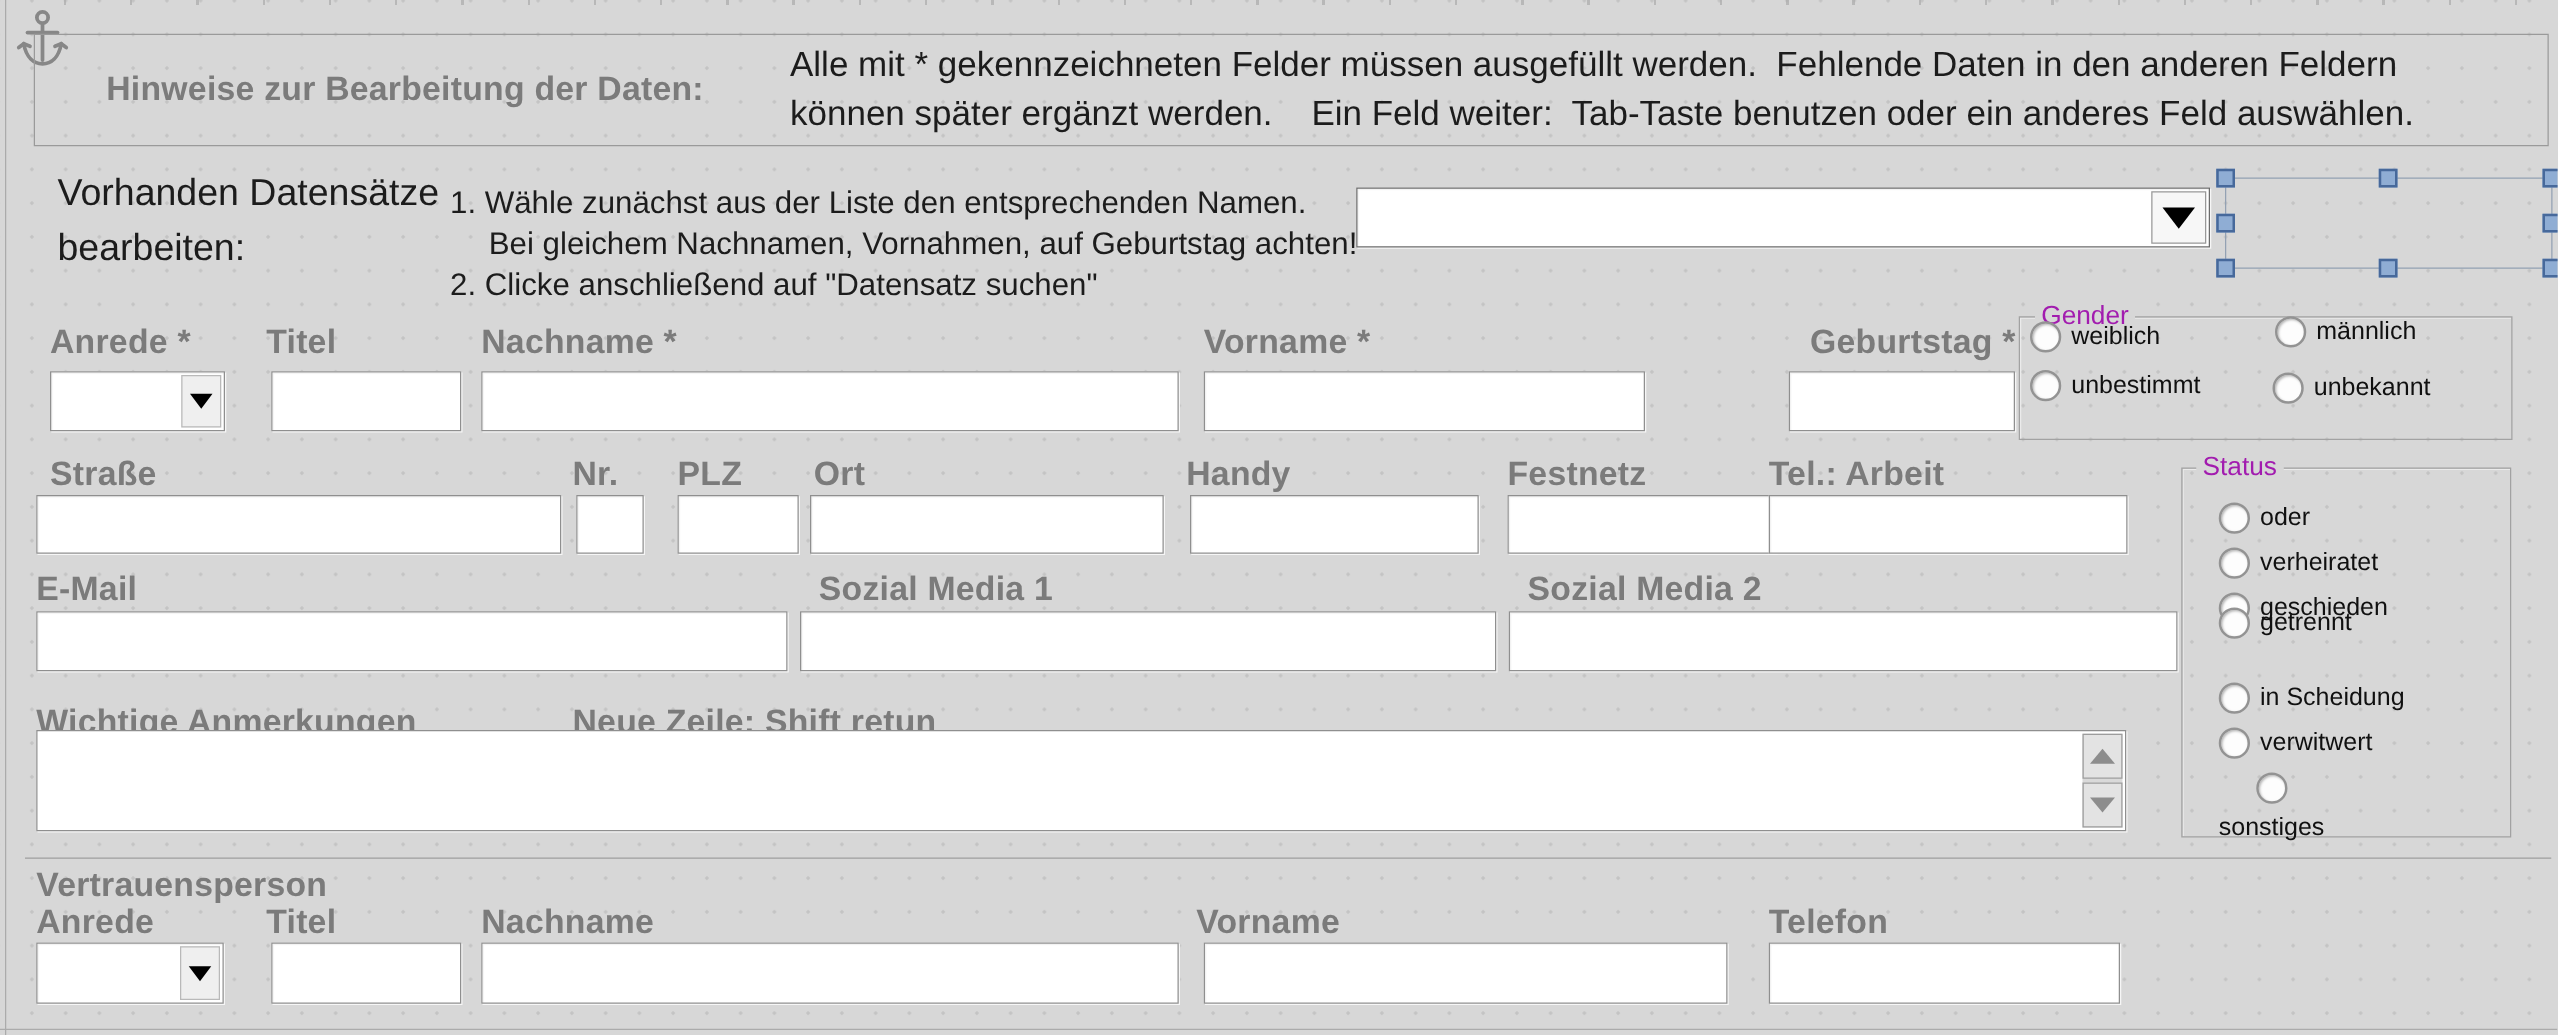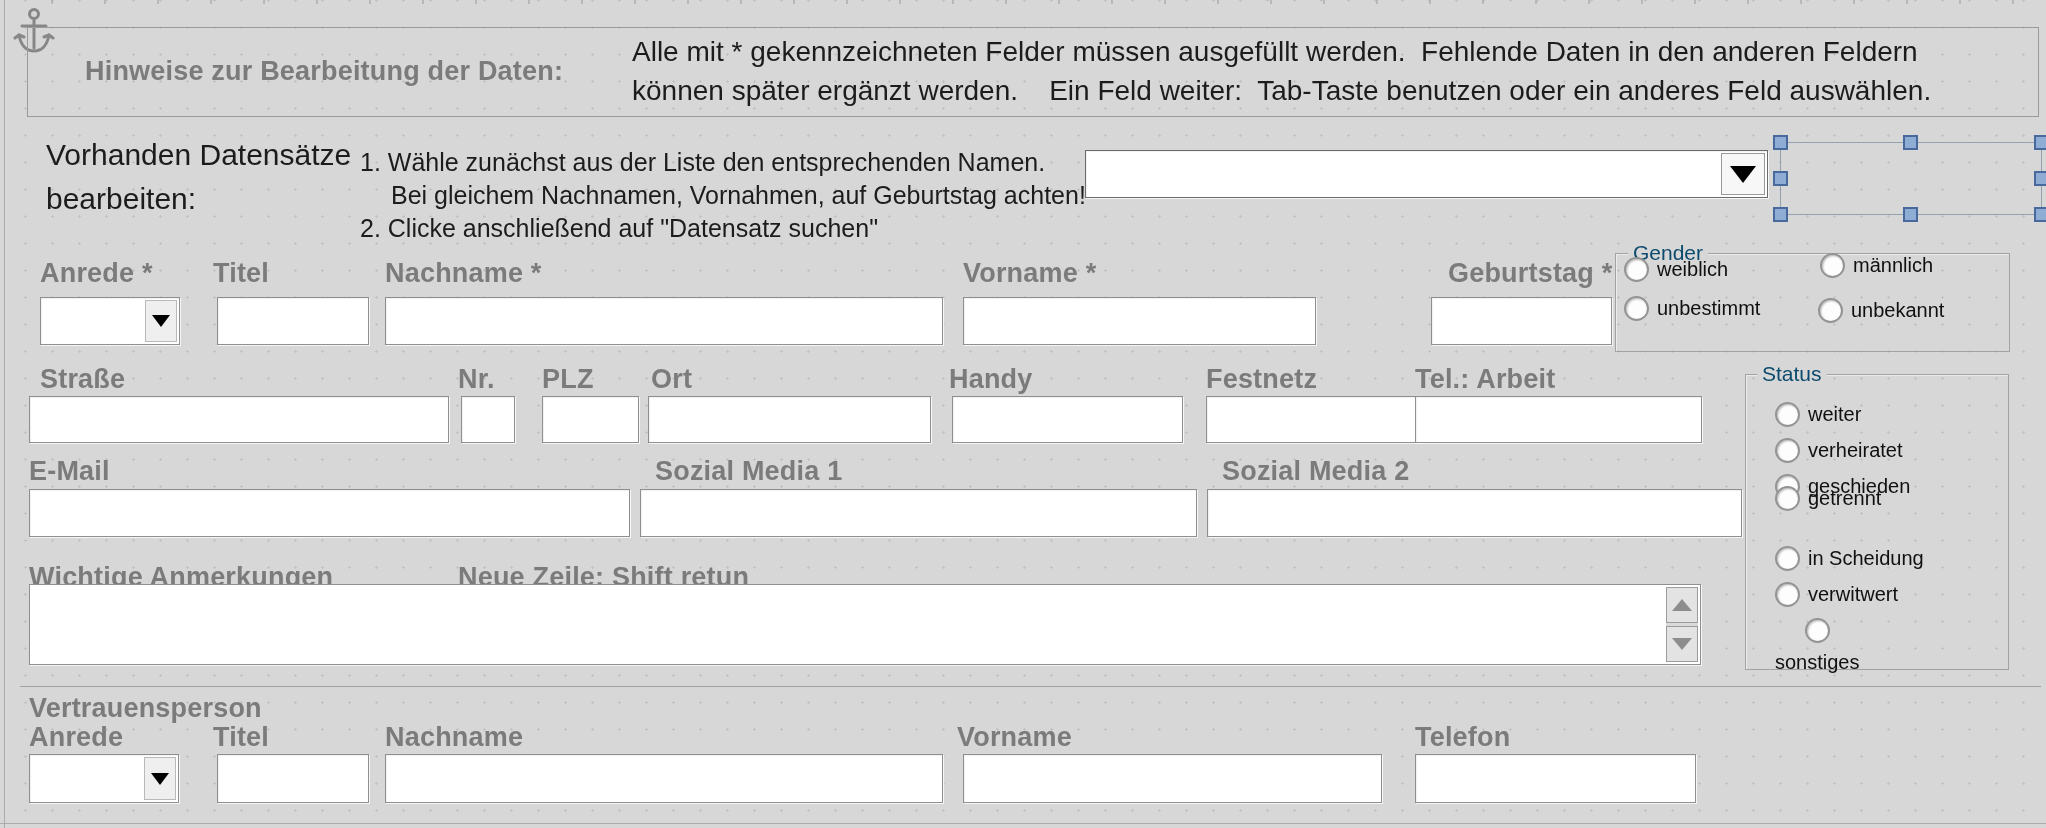--- a/index.html
+++ b/index.html
@@ -26,7 +26,7 @@
   .tri-down-sm{width:0;height:0;border-left:9px solid transparent;border-right:9px solid transparent;border-top:12px solid #000;}
   .tri-down-lg{width:0;height:0;border-left:13px solid transparent;border-right:13px solid transparent;border-top:17px solid #000;}
   .groupbox{position:absolute;box-sizing:border-box;border:1px solid #a2a2a2;box-shadow:inset 1px 1px 0 rgba(255,255,255,.5);}
-  .groupcaption{position:absolute;font-size:21px;color:#0c4a6e;background:#d7d7d7;padding:0 5px;white-space:nowrap;}
+  .groupcaption{position:absolute;font-size:21px;color:#a21caf;background:#d7d7d7;padding:0 5px;white-space:nowrap;}
   .radio-item{position:absolute;display:flex;align-items:center;gap:8px;cursor:default;}
   .radio-circle{width:21px;height:21px;border-radius:50%;background:#fdfdfd;border:2px solid #939393;
       box-shadow:inset 1px 1px 2px rgba(0,0,0,.28);flex:0 0 auto;}

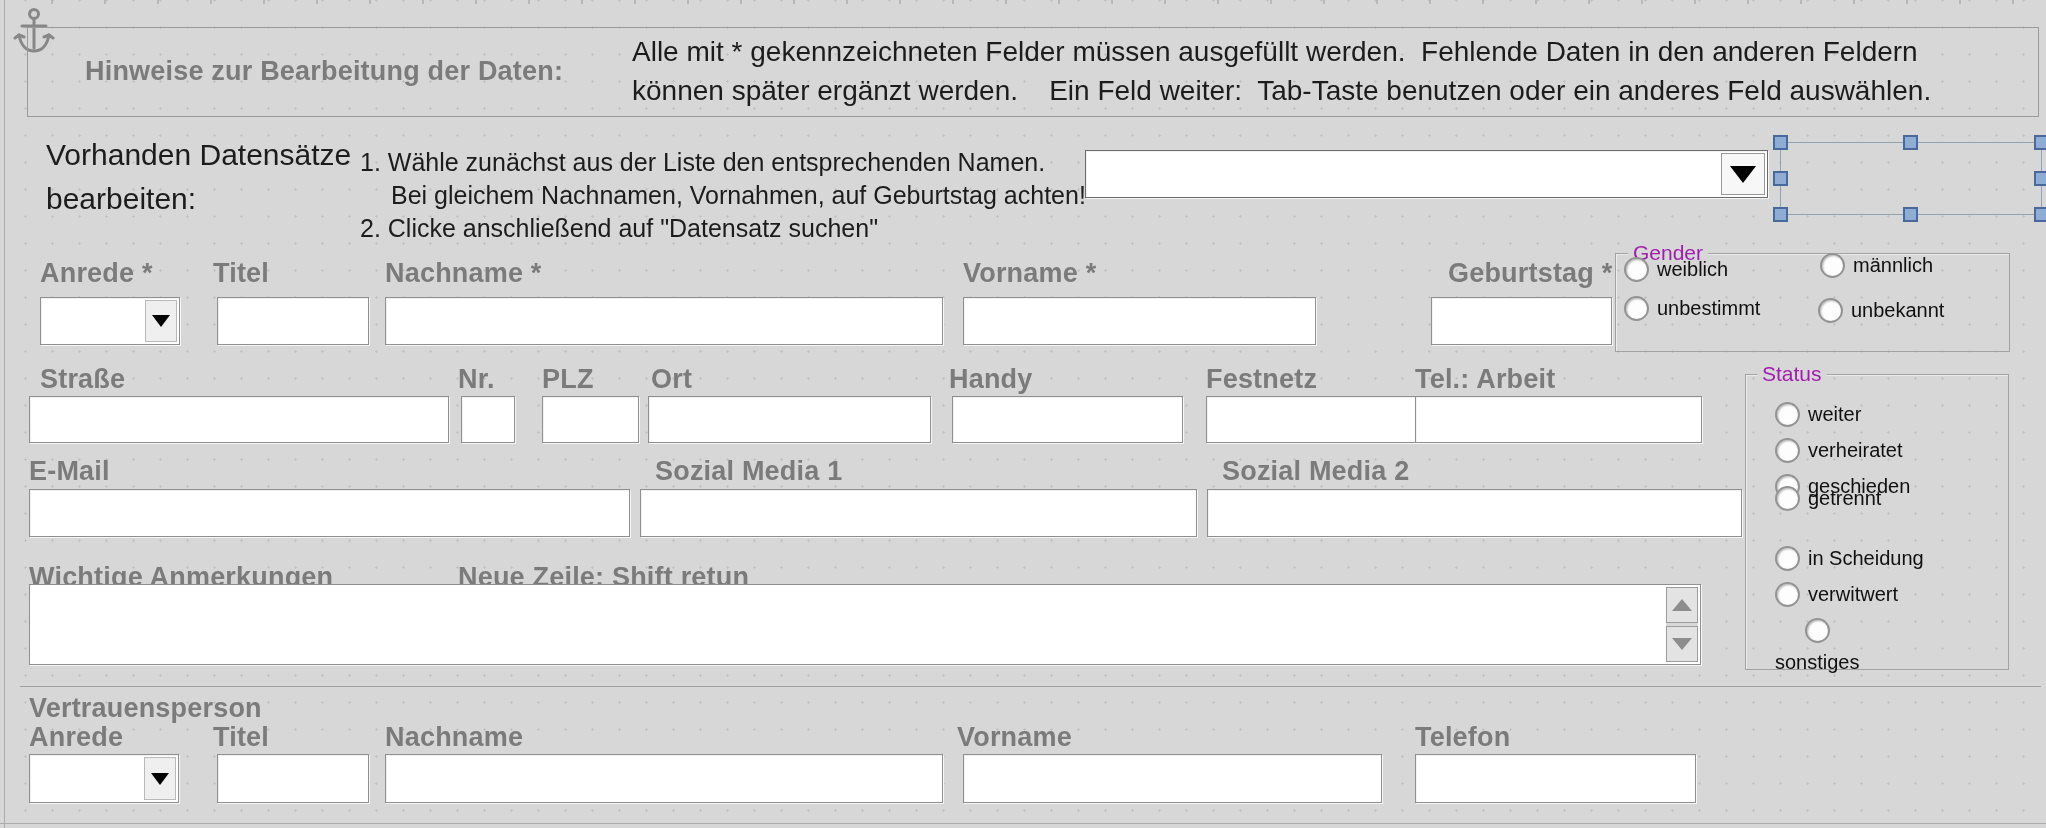--- a/index.html
+++ b/index.html
@@ -146,7 +146,7 @@
 <div class="groupcaption" style="left:1757px;top:362px;">Status</div>
 <div class="radio-item" style="left:1775px;top:402px;">
   <span class="radio-circle"></span>
-  <span class="radio-label">weiter</span>
+  <span class="radio-label">oder</span>
 </div>
 <div class="radio-item" style="left:1775px;top:438px;">
   <span class="radio-circle"></span>

